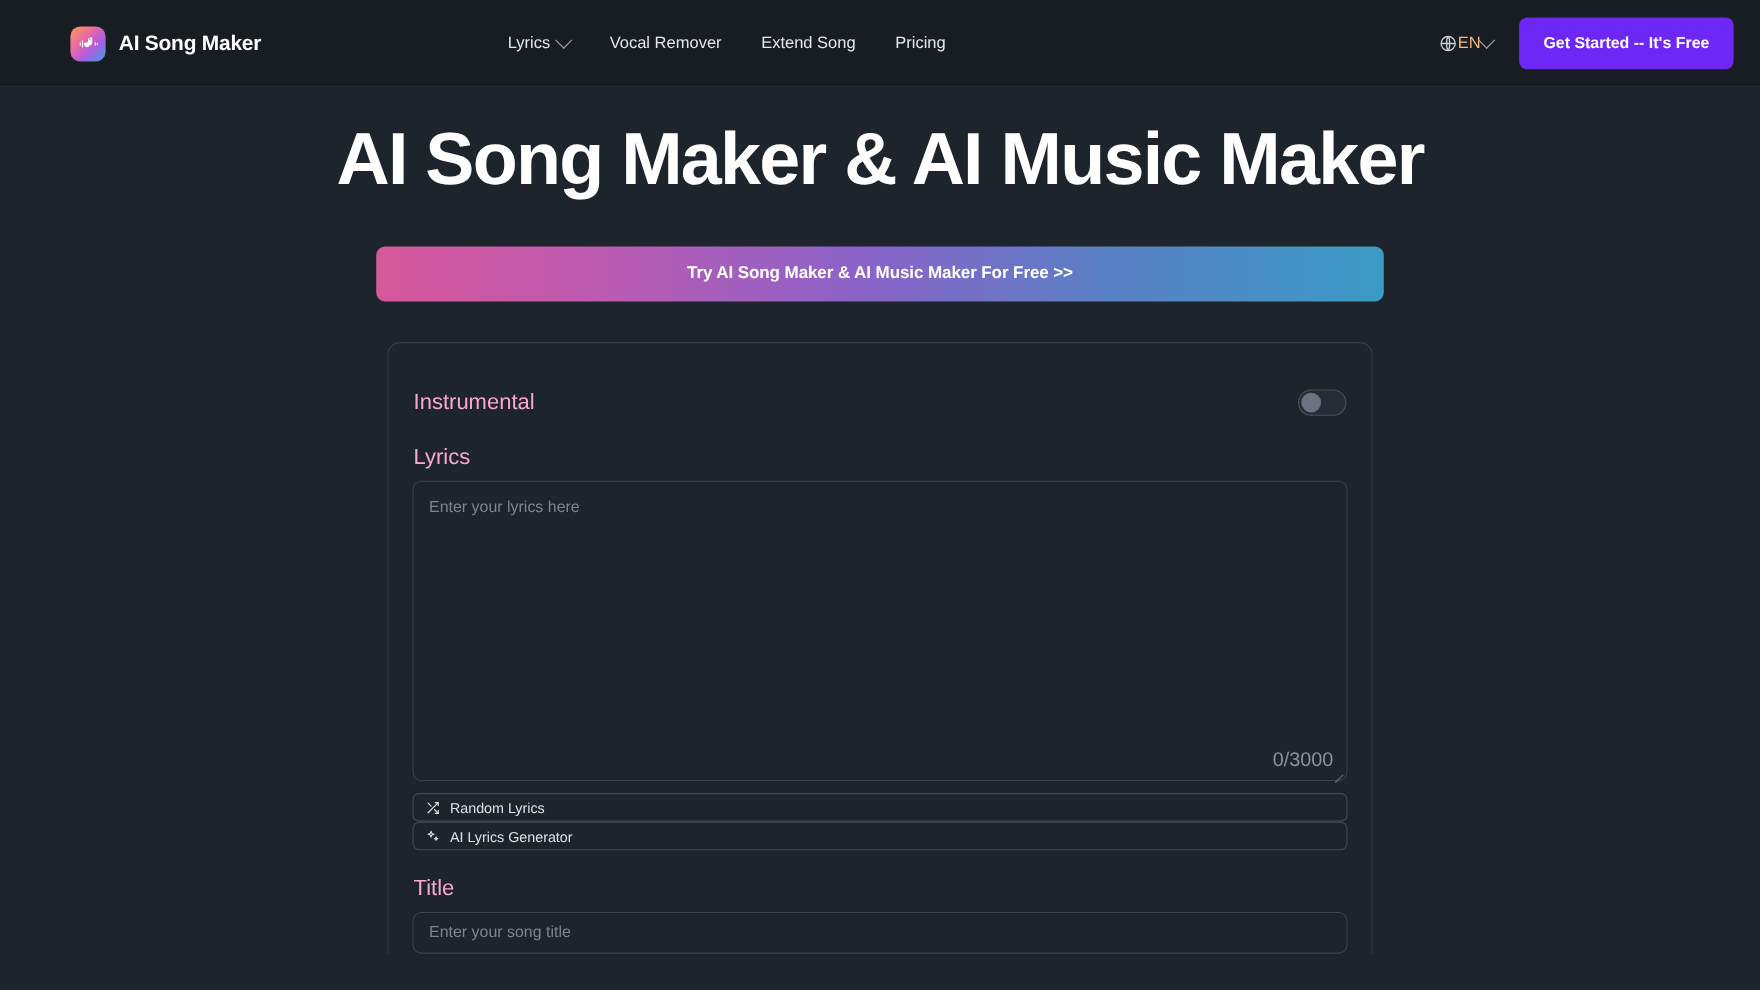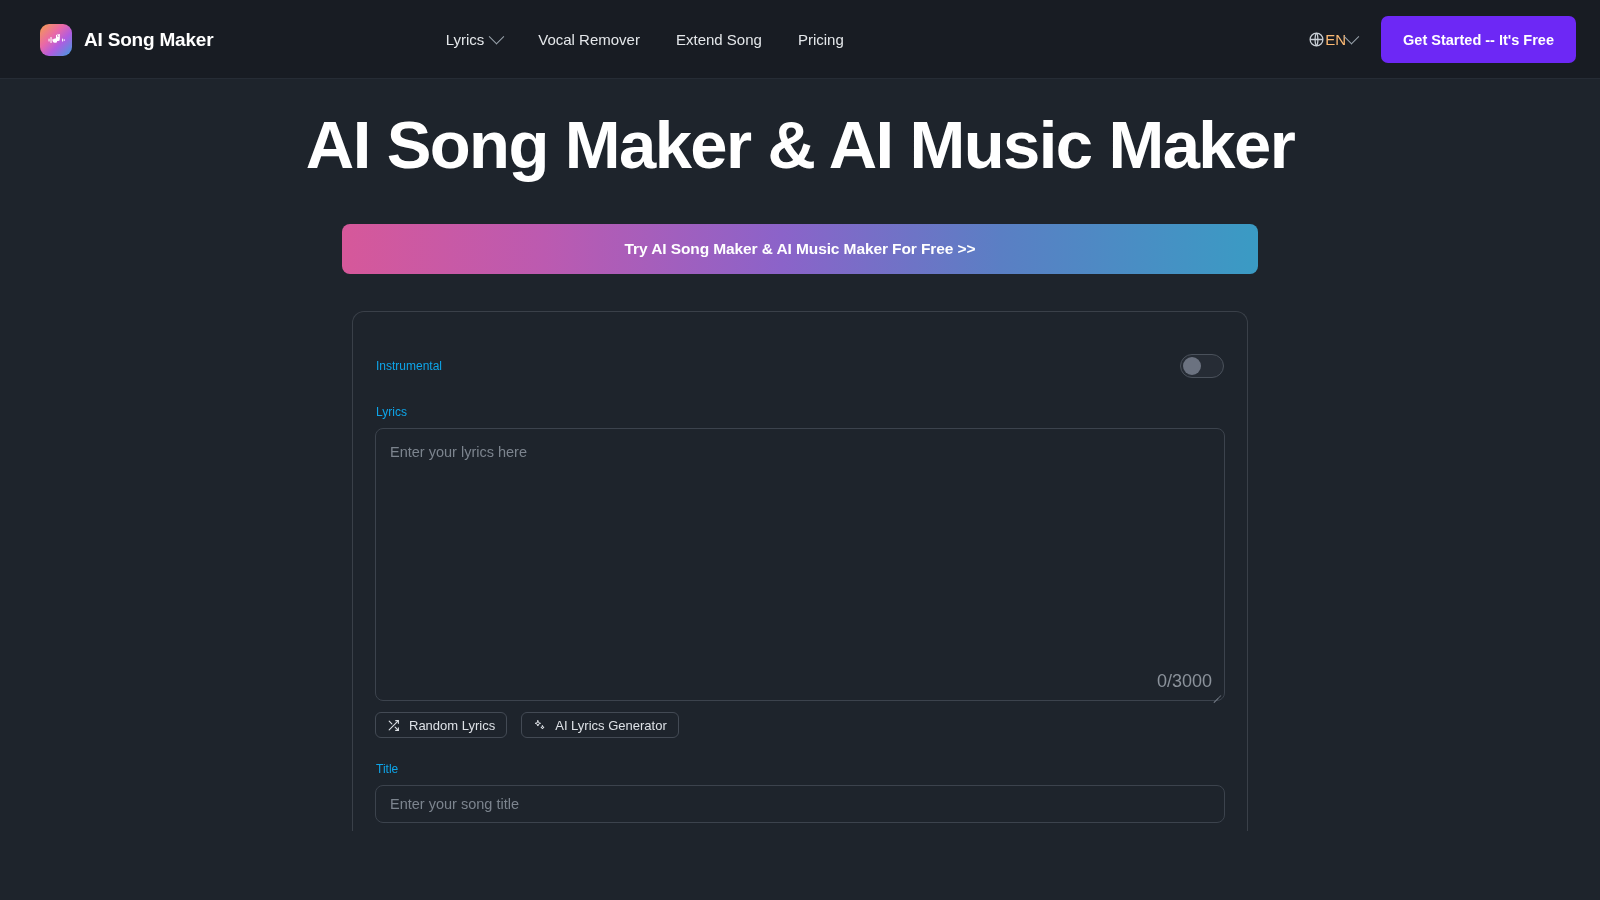--- a/index.html
+++ b/index.html
@@ -23,7 +23,7 @@
     background: #181c23;
     display: flex;
     align-items: center;
-    padding: 0 24px 0 40px;
+    padding: 0 24px 0 64px;
     position: relative;
   }
   .header::after {

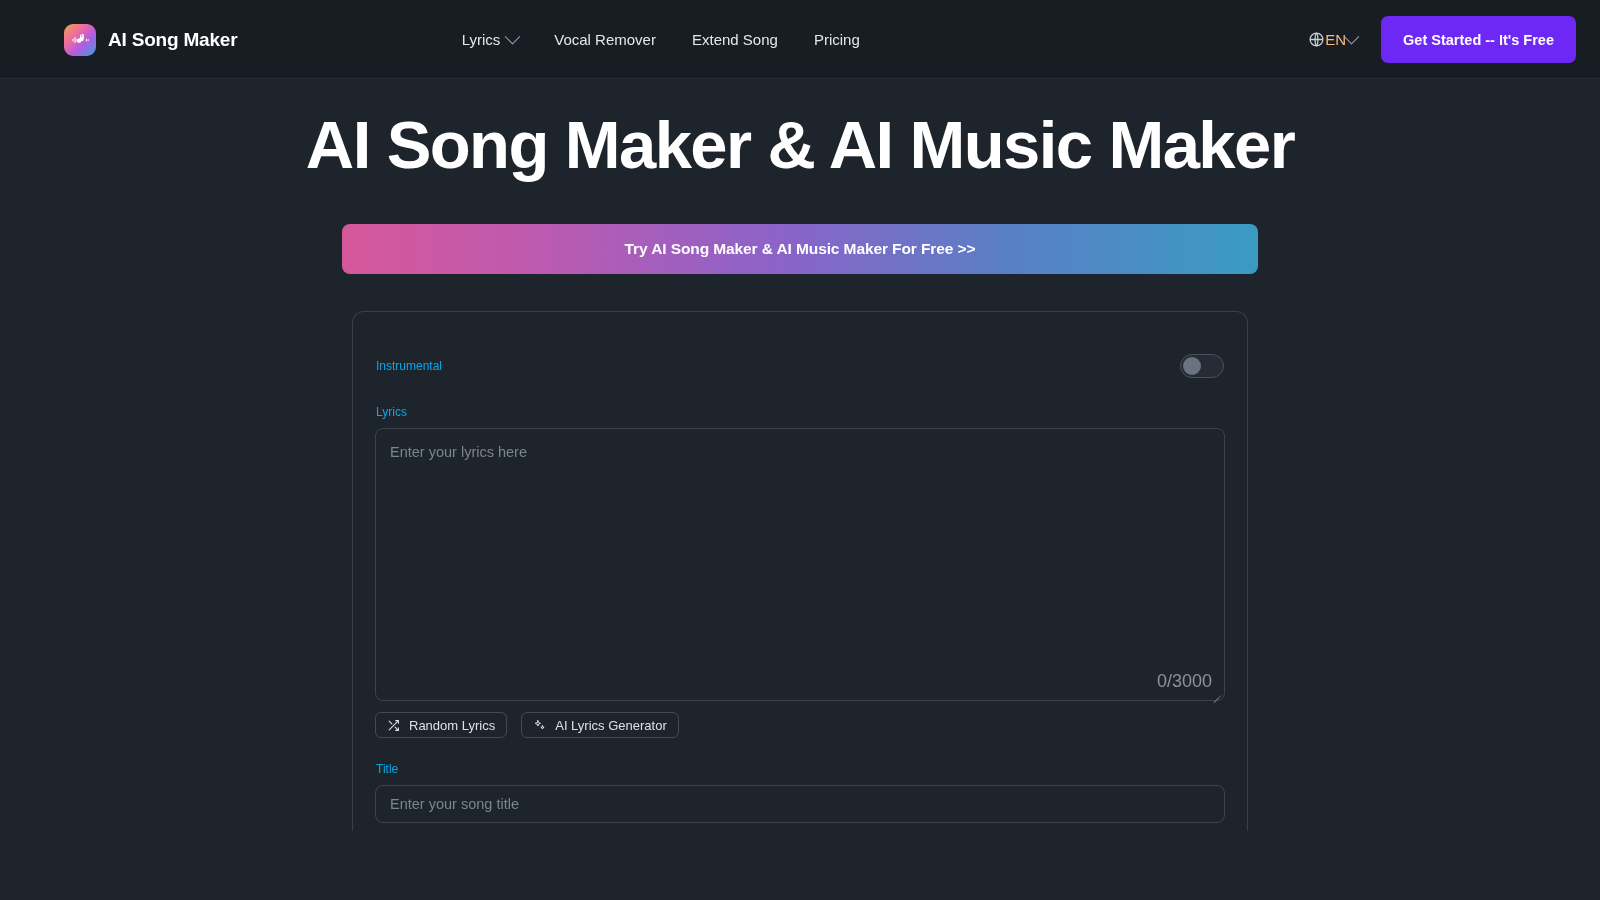--- a/index.html
+++ b/index.html
@@ -190,8 +190,8 @@
     padding: 22px 1px 0;
   }
   .field-label {
-    font-size: 12px;
-    color: #0ea5e9;
+    font-size: 20px;
+    color: #f9a8d4;
   }
   .toggle {
     width: 44px;

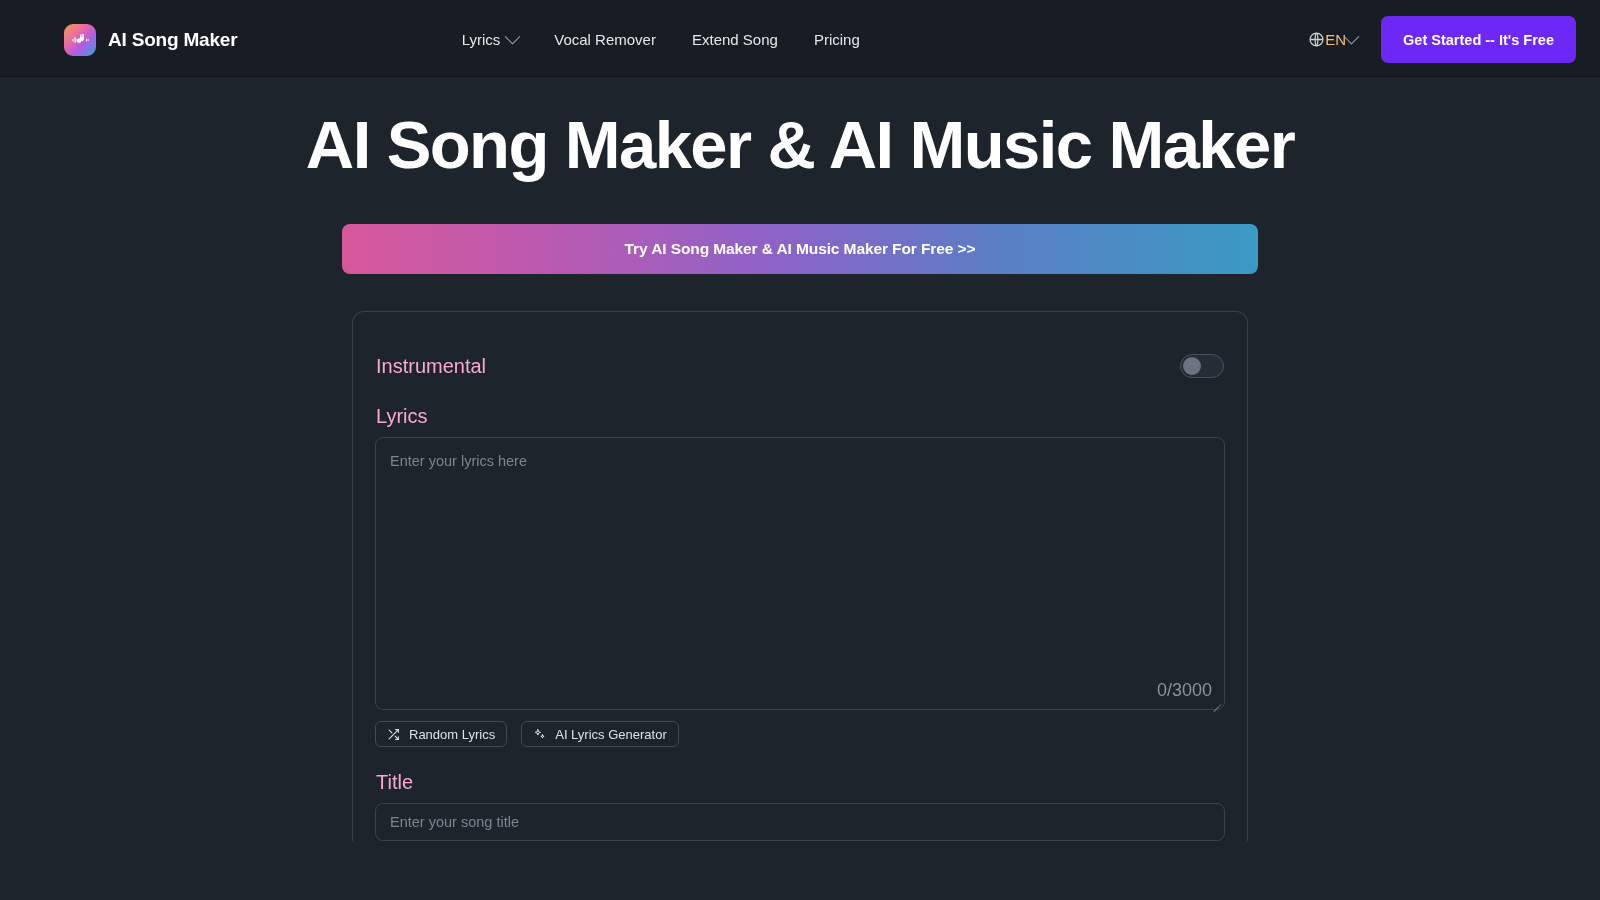--- a/index.html
+++ b/index.html
@@ -253,8 +253,9 @@
 
   .lyric-actions {
     display: flex;
-    gap: 14px;
+    gap: 0;
     padding-top: 11px;
+    flex-direction: column;
   }
   .mini-btn {
     display: flex;

